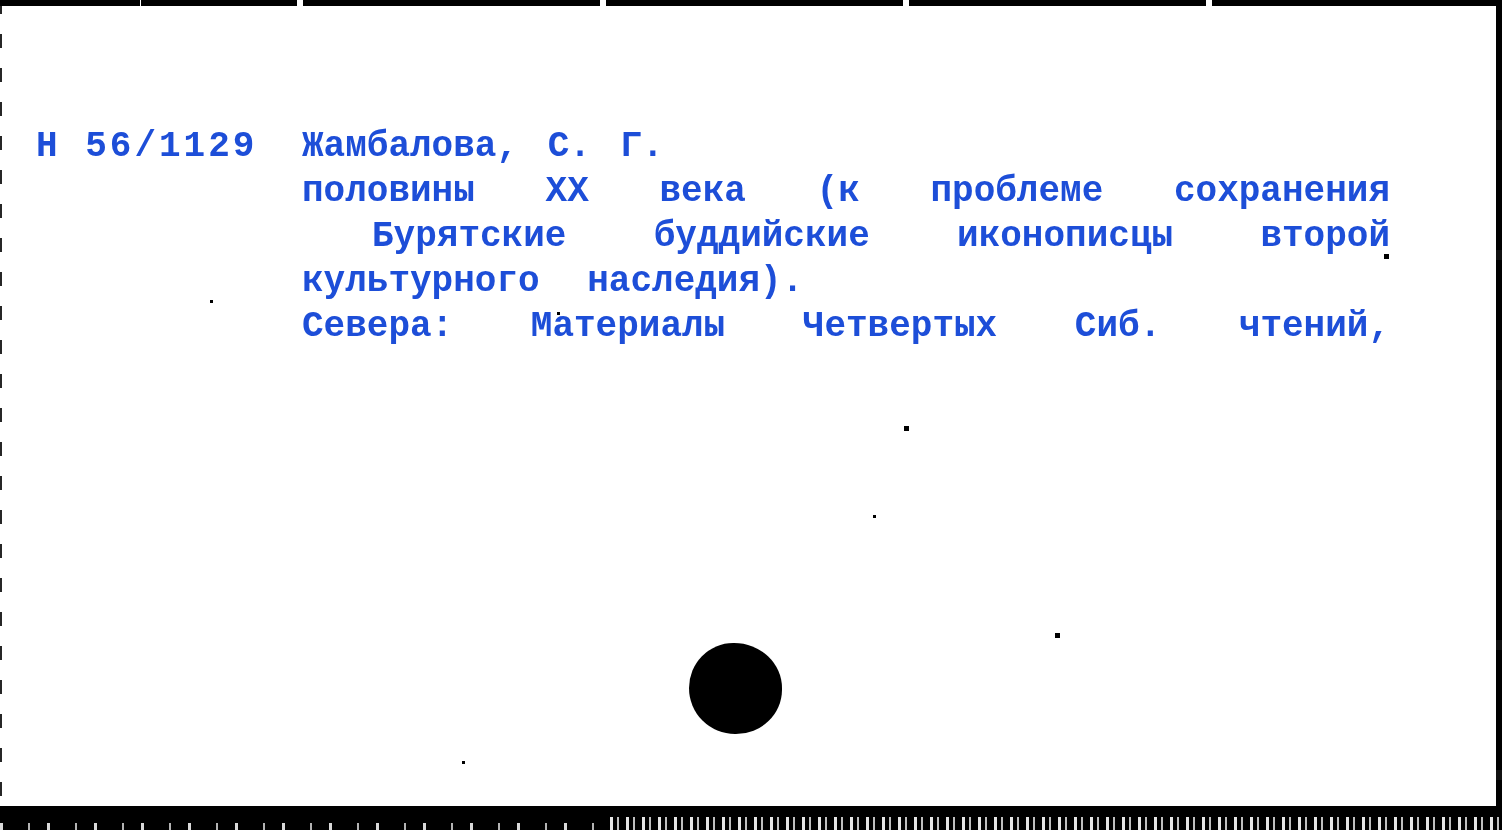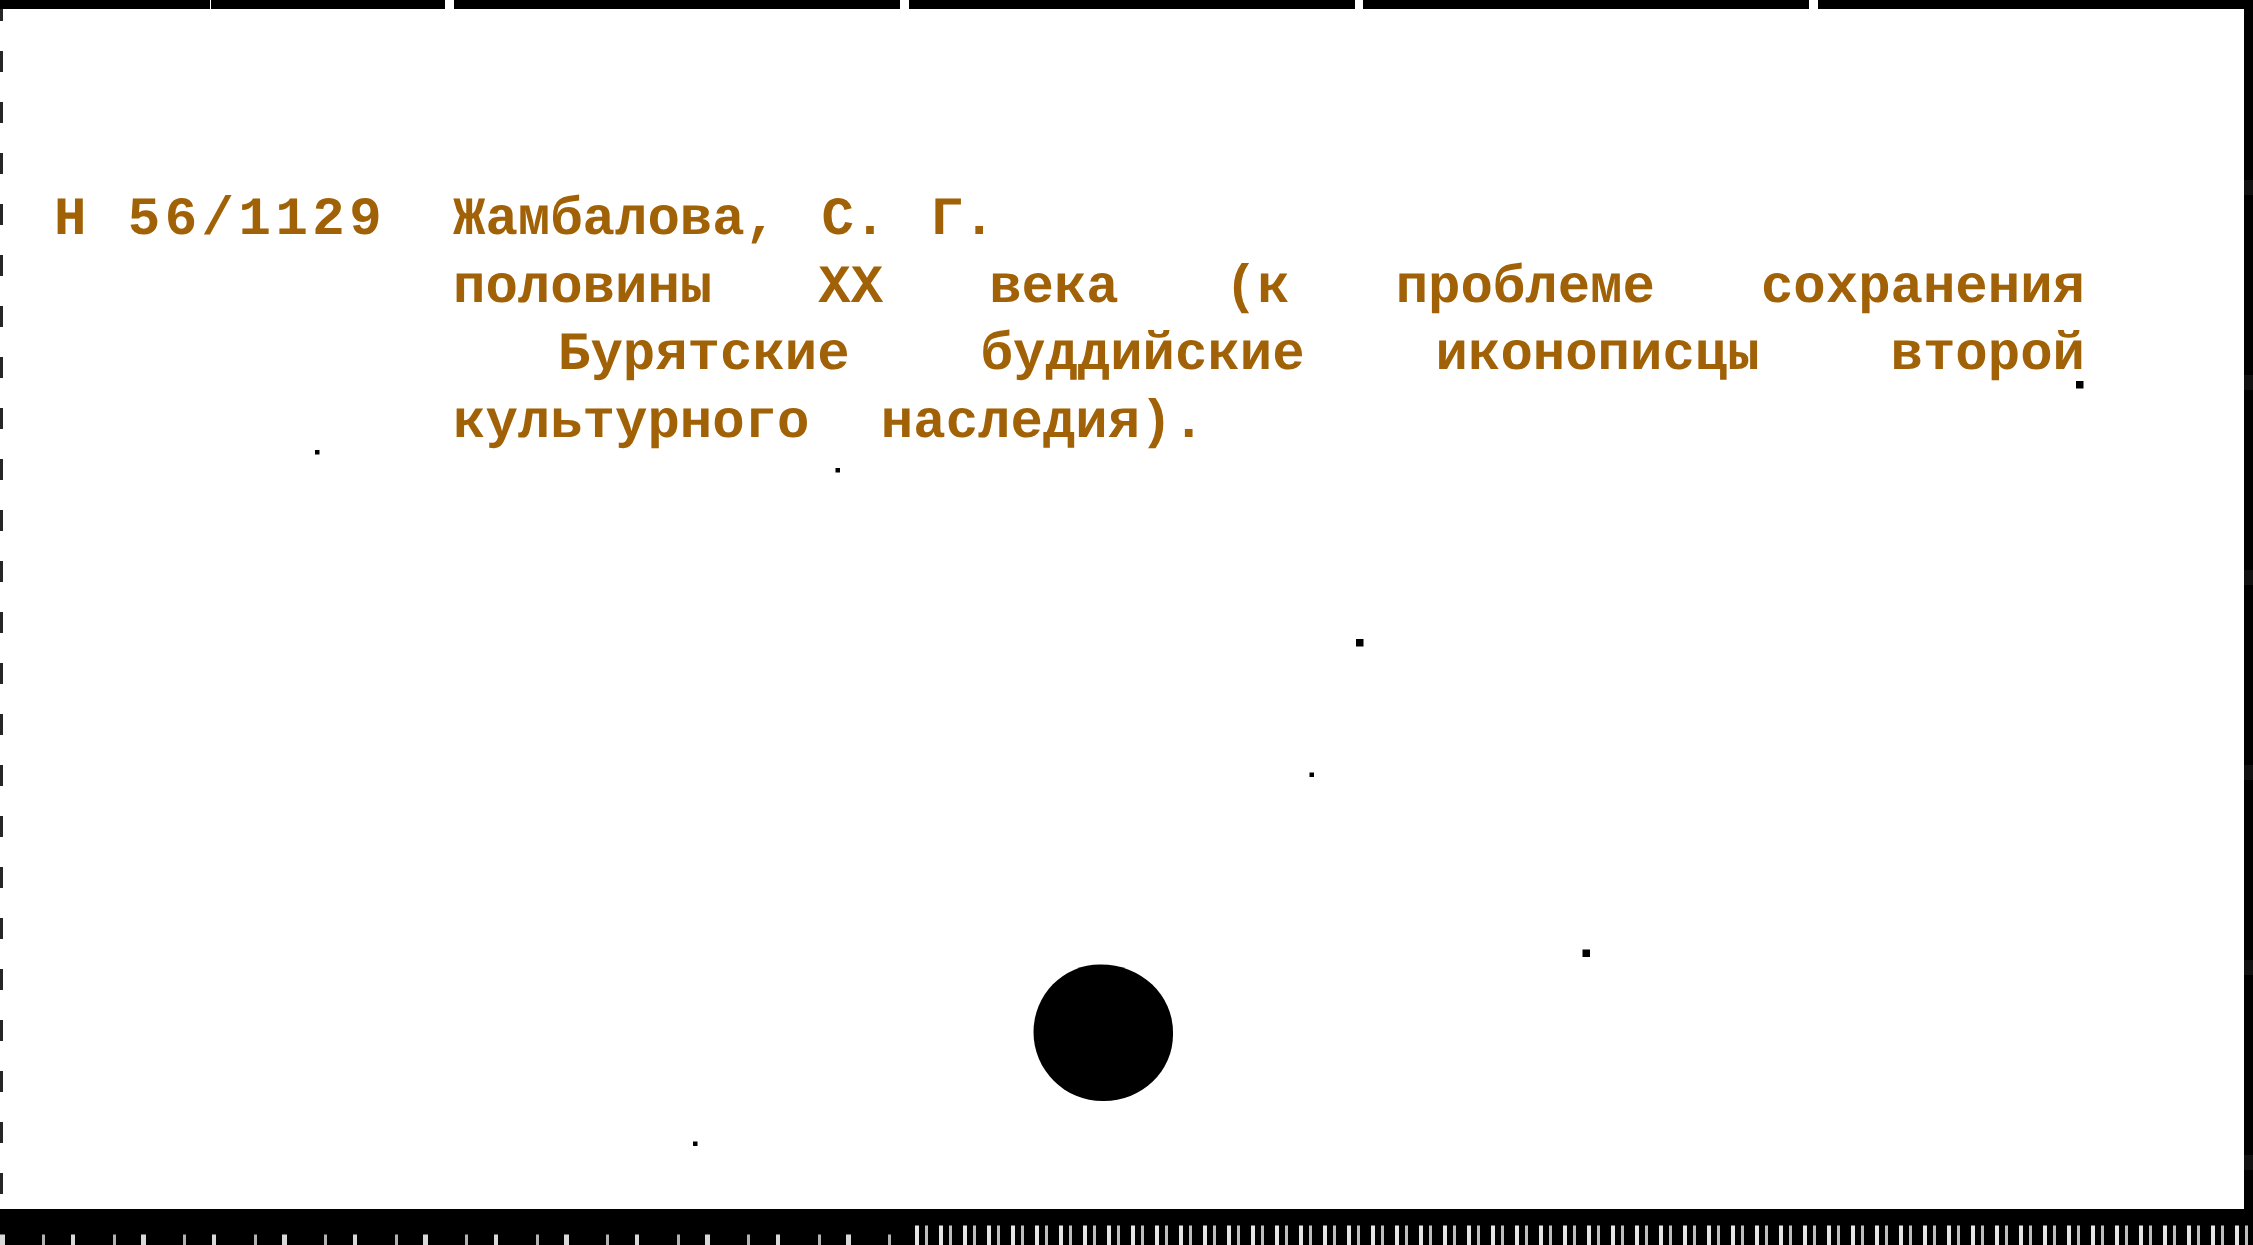--- a/index.html
+++ b/index.html
@@ -17,7 +17,7 @@
     background: #ffffff;
     font-family: "Liberation Mono", "DejaVu Sans Mono", monospace;
     font-weight: bold;
-    color: #a16207;
+    color: #1d4ed8;
     -webkit-font-smoothing: none;
   }
   

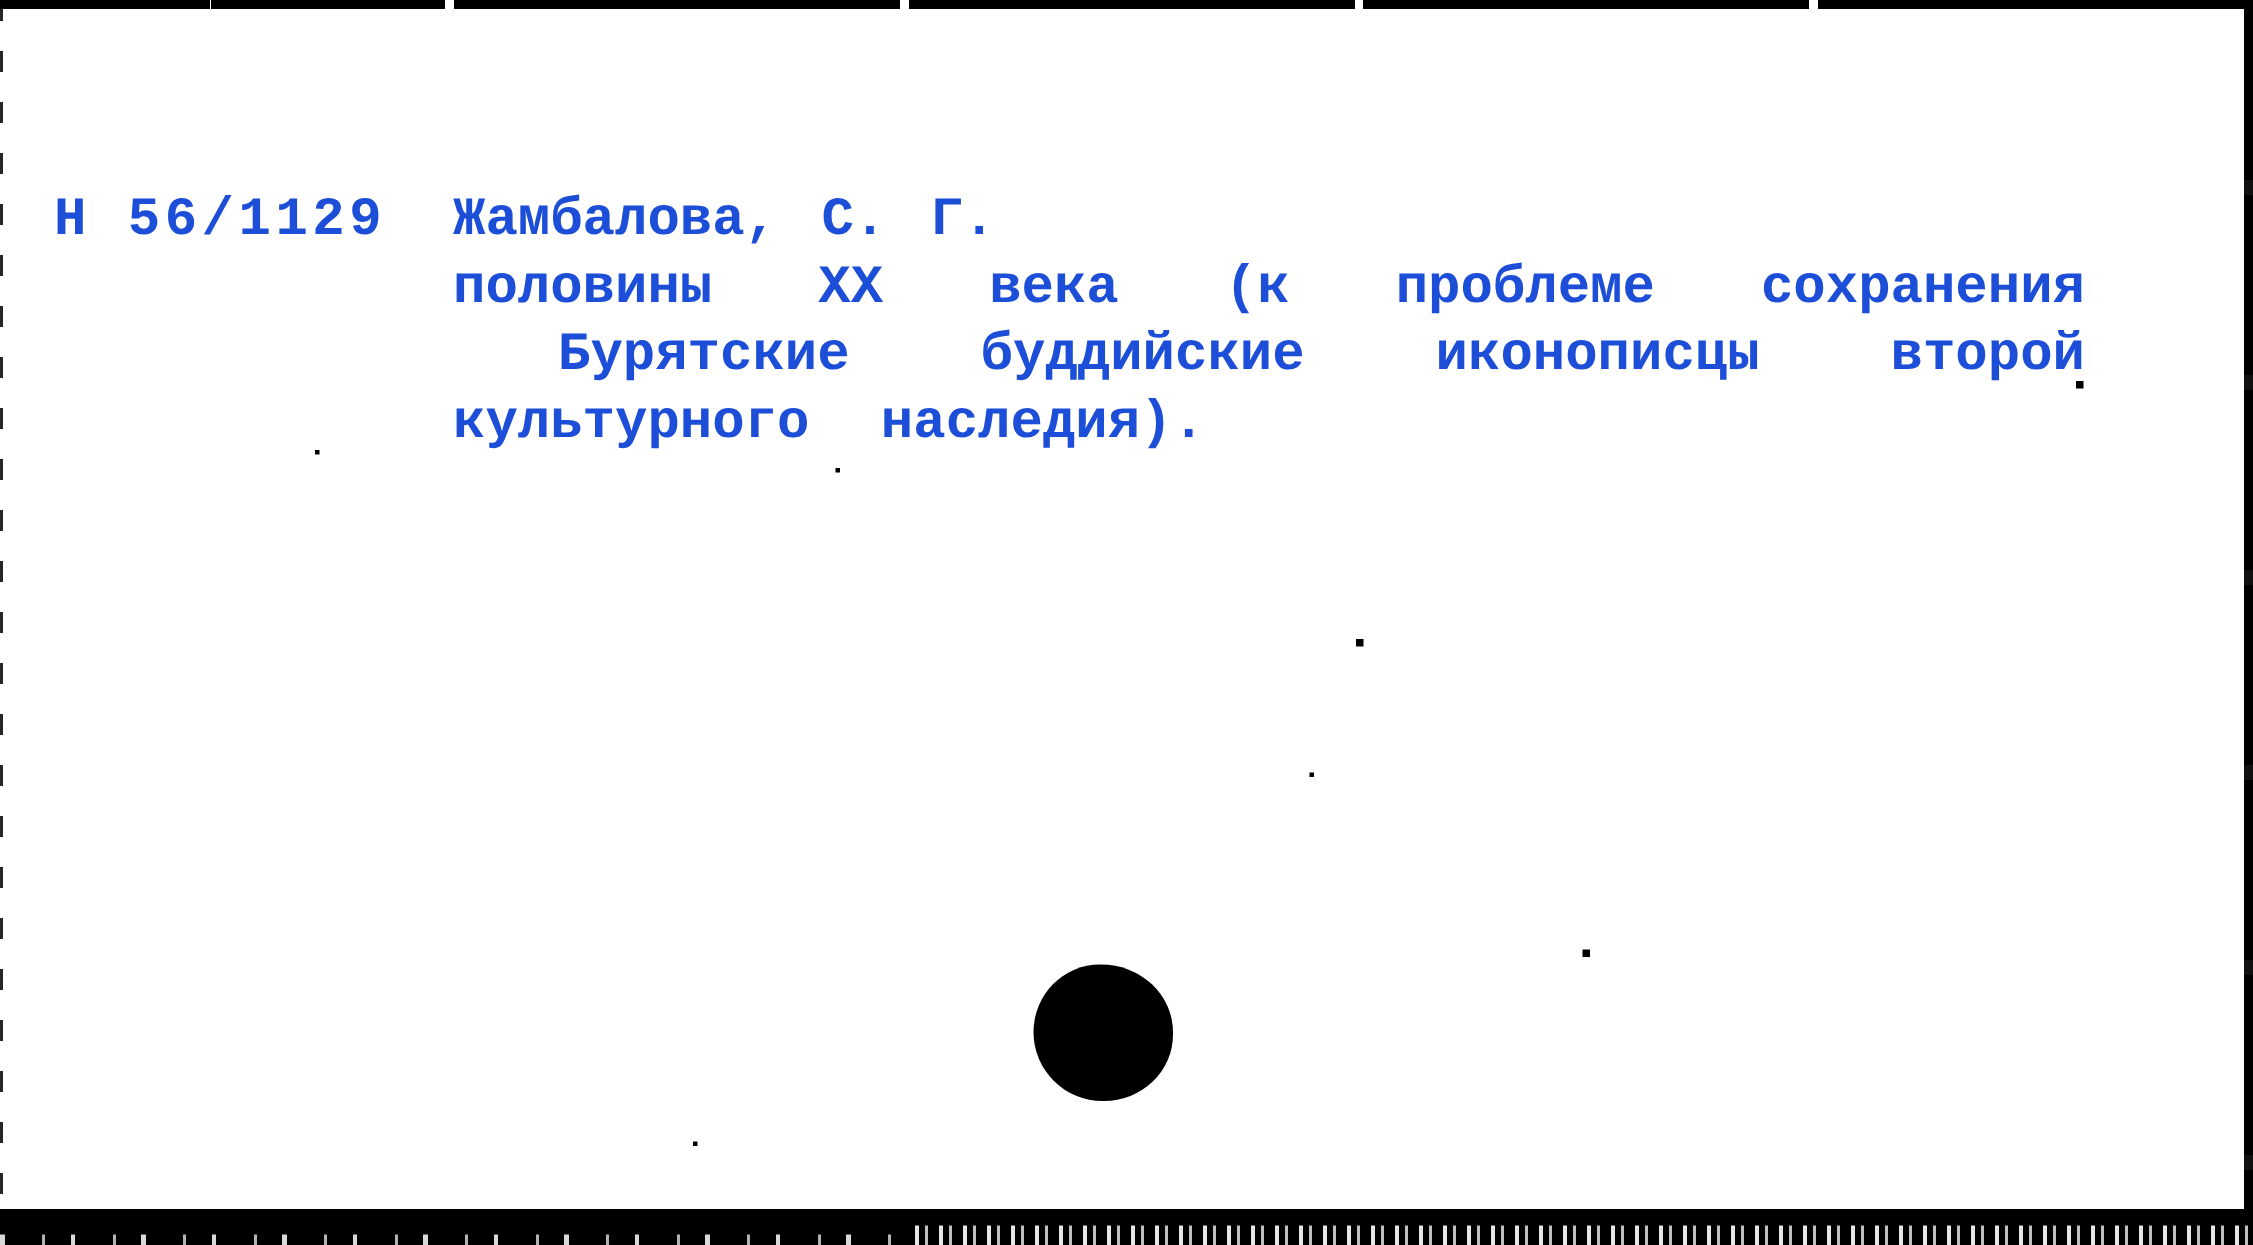--- a/index.html
+++ b/index.html
@@ -123,6 +123,7 @@
     <div class="line justify">половины XX века (к проблеме сохранения</div>
     <div class="line justify indent">Бурятские буддийские иконописцы второй</div>
     <div class="line spread-wide">культурного наследия).</div>
+    <div class="line justify">Севера: Материалы Четвертых Сиб. чтений,</div>
   </div>
 
   <div class="hole-punch"></div>

